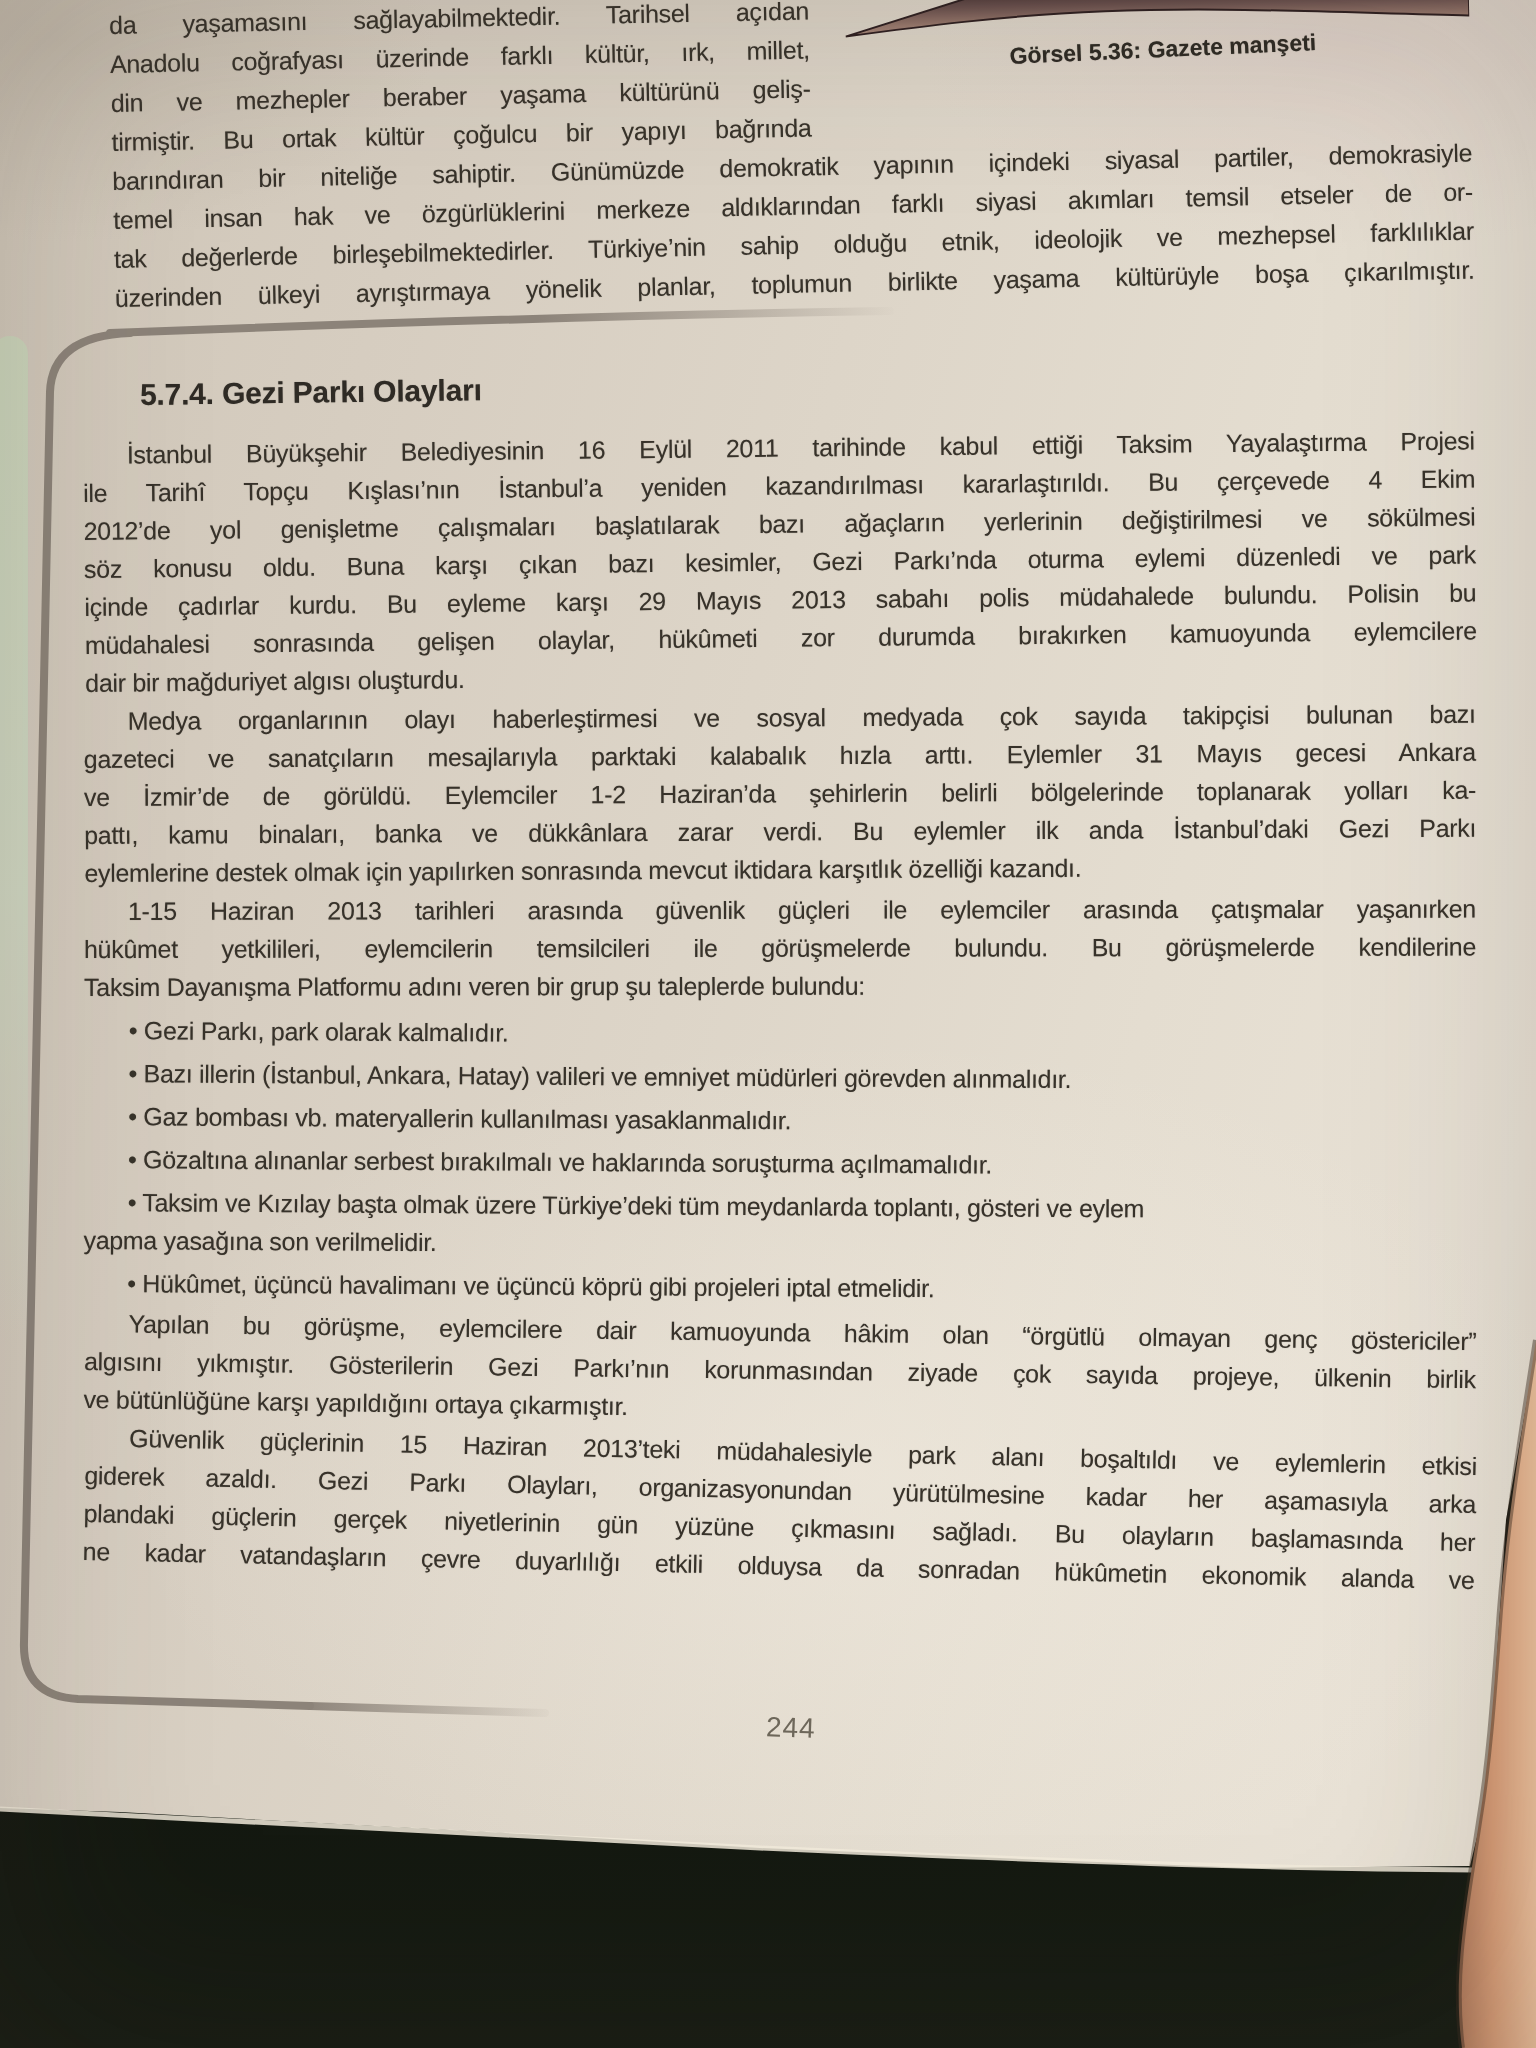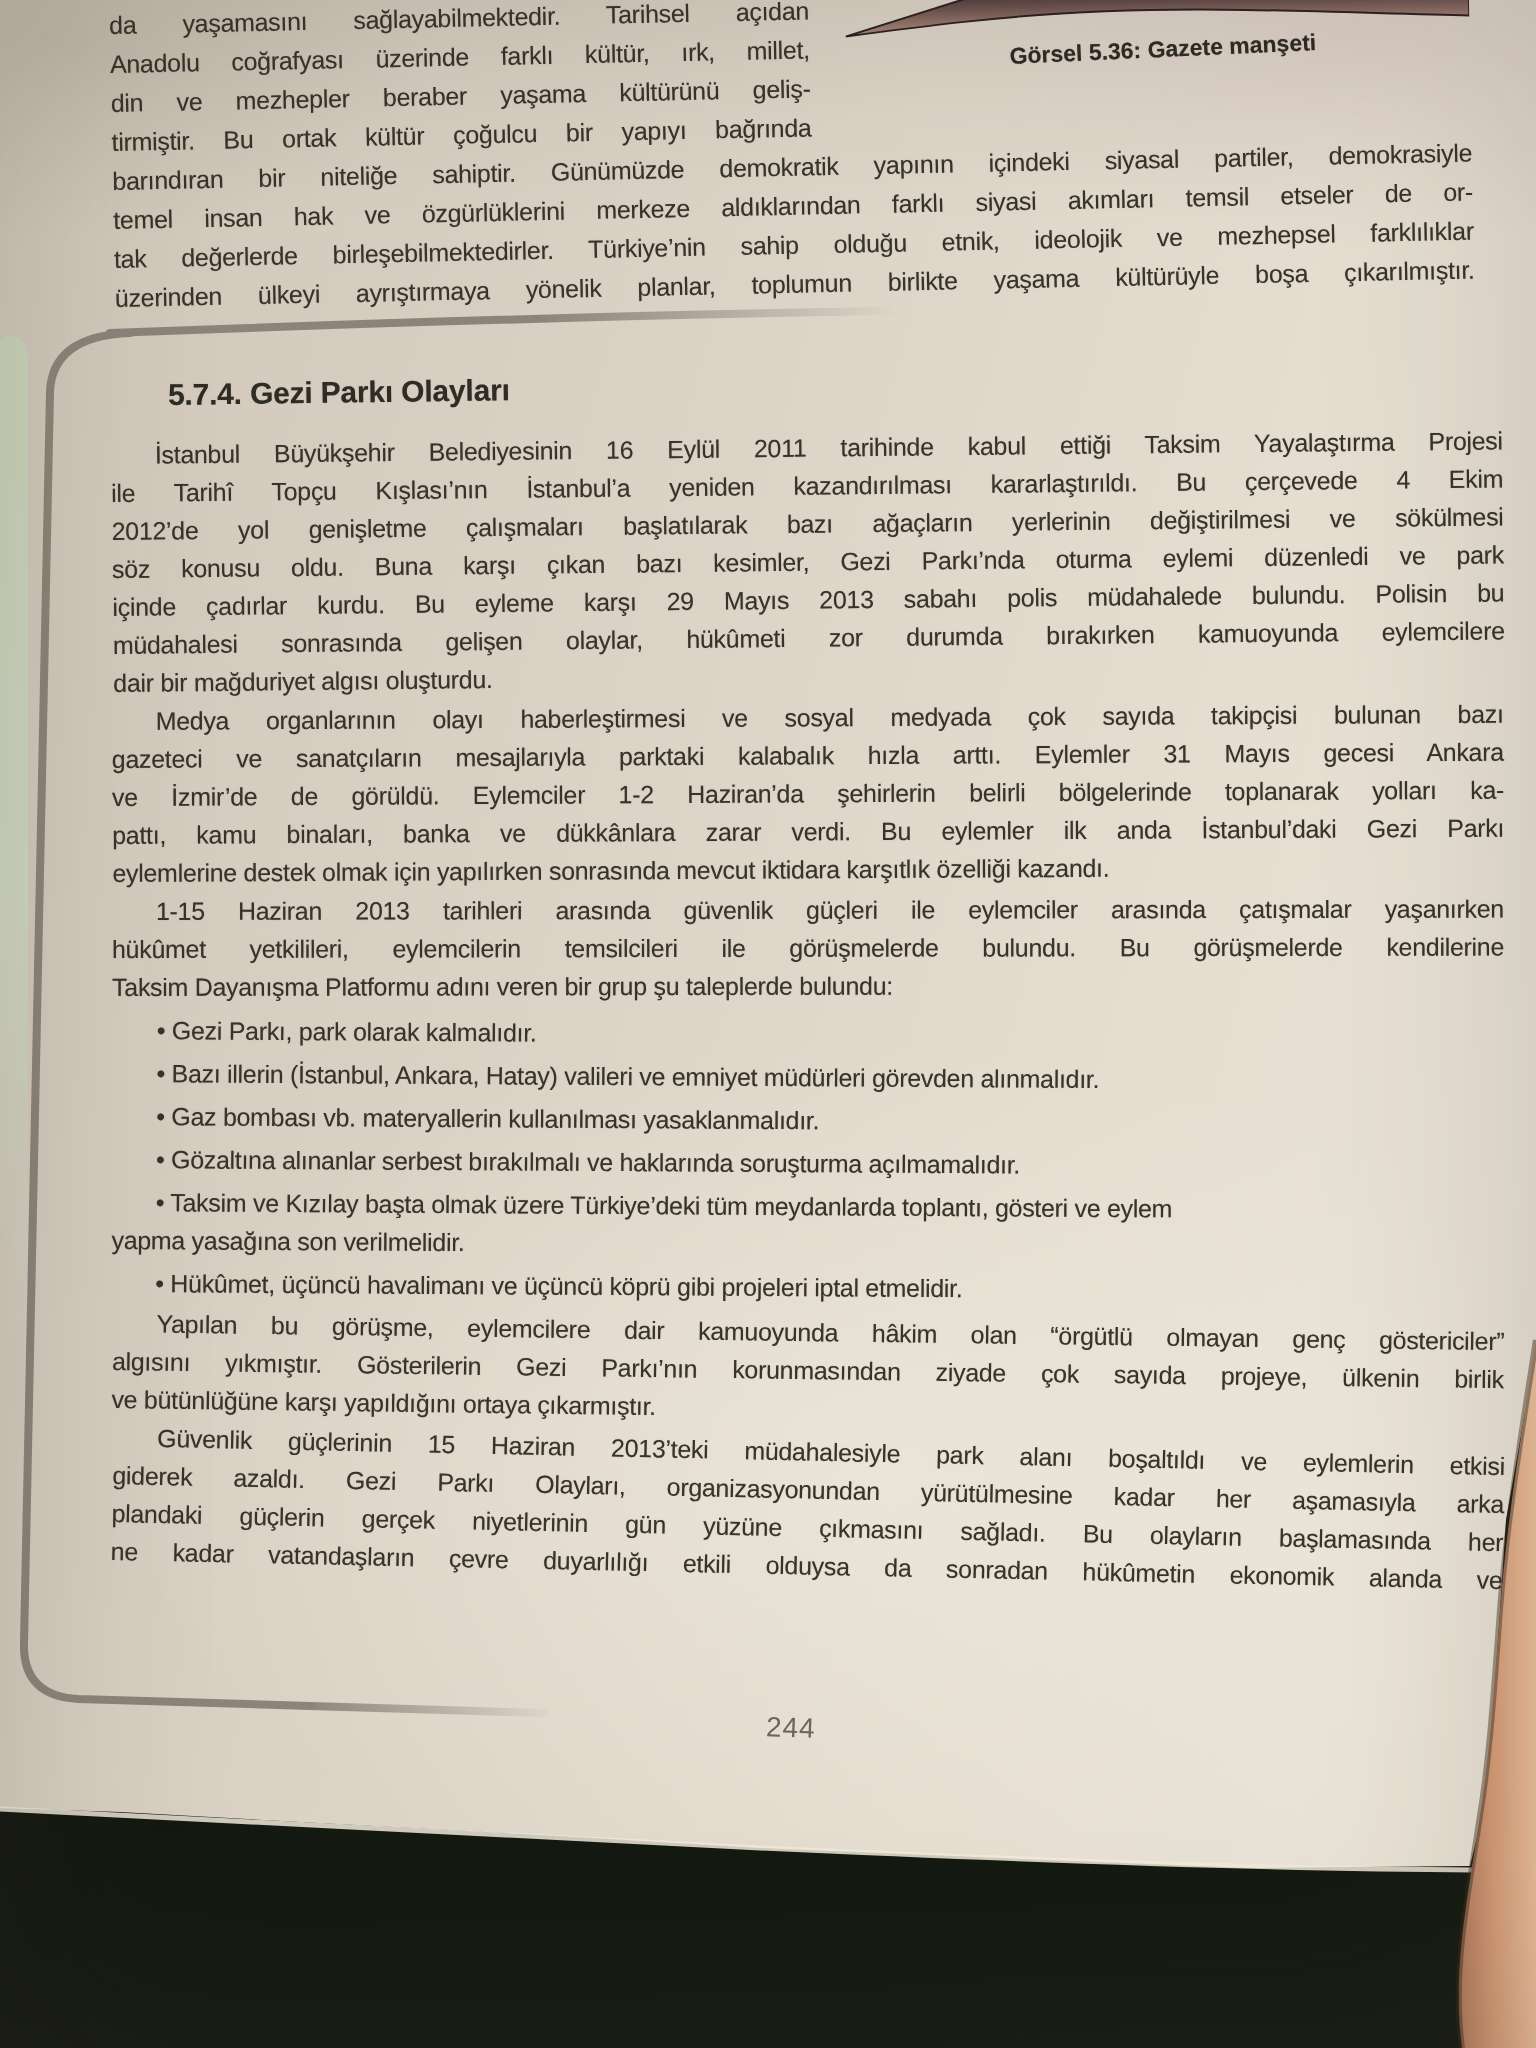--- a/index.html
+++ b/index.html
@@ -34,7 +34,7 @@
     font-size:23px;font-weight:700;color:#2e2a24;text-align:center;
     transform:rotate(-1.4deg);text-shadow:0 0 1px rgba(46,42,36,.4);}
   
-  .section{position:absolute;left:112px;top:378px;width:1392px;}
+  .section{position:absolute;left:84px;top:378px;width:1392px;}
   .heading{margin:0 0 24px 56px;font-size:30px;font-weight:700;color:#2f2b25;
     letter-spacing:-.2px;transform:rotate(-.8deg);transform-origin:0 50%;
     text-shadow:0 0 1px rgba(47,43,37,.4);}

